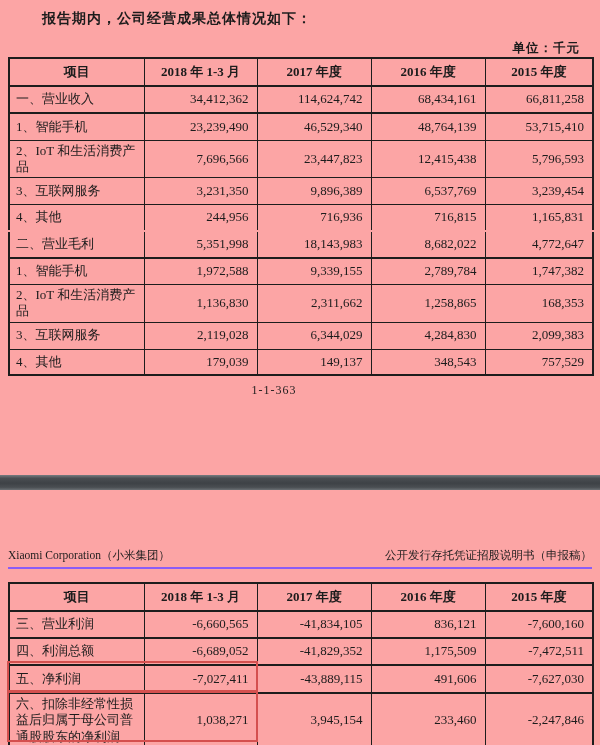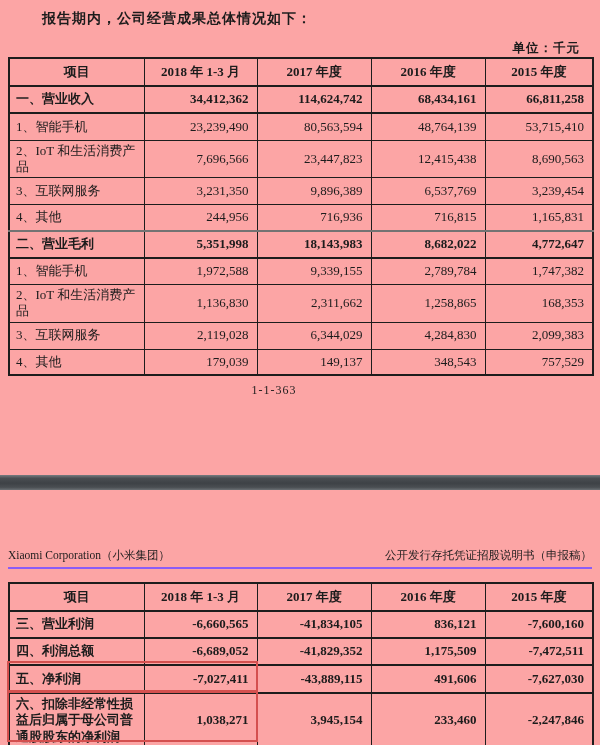--- a/index.html
+++ b/index.html
@@ -23,7 +23,7 @@
   tbody tr { height:27px; }
   td.label { text-align:left; padding:2px 3px 2px 6px; }
   td.num { text-align:right; padding:2px 8px 2px 2px; }
-  tr.bold td { font-weight:bold; border-top:2px solid #737373;
+  tr.bold td { font-weight:normal; border-top:2px solid #fca5a5;
     border-bottom:2px solid #1d1d1d; }
 
   .tbl1-wrap { position:absolute; top:57px; left:8px; }

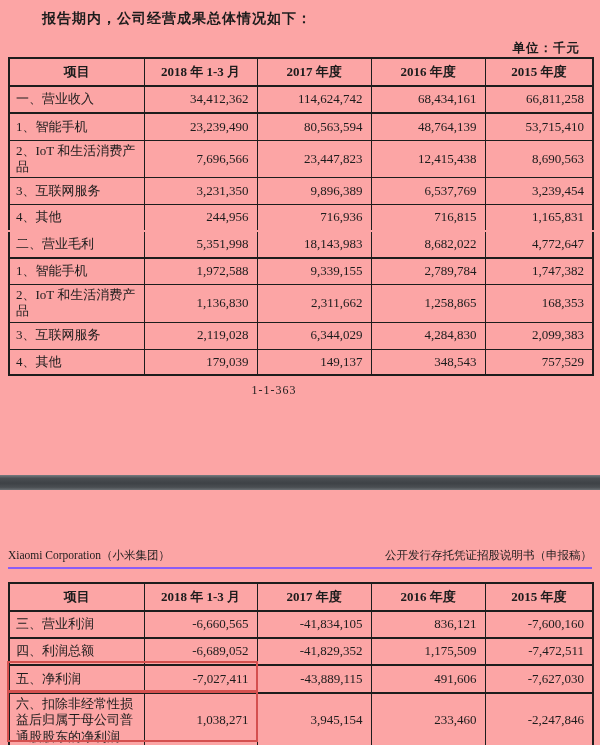--- a/index.html
+++ b/index.html
@@ -87,7 +87,7 @@
           <tr>
             <td class="label">1、智能手机</td>
             <td class="num">23,239,490</td>
-            <td class="num">80,563,594</td>
+            <td class="num">46,529,340</td>
             <td class="num">48,764,139</td>
             <td class="num">53,715,410</td>
           </tr>

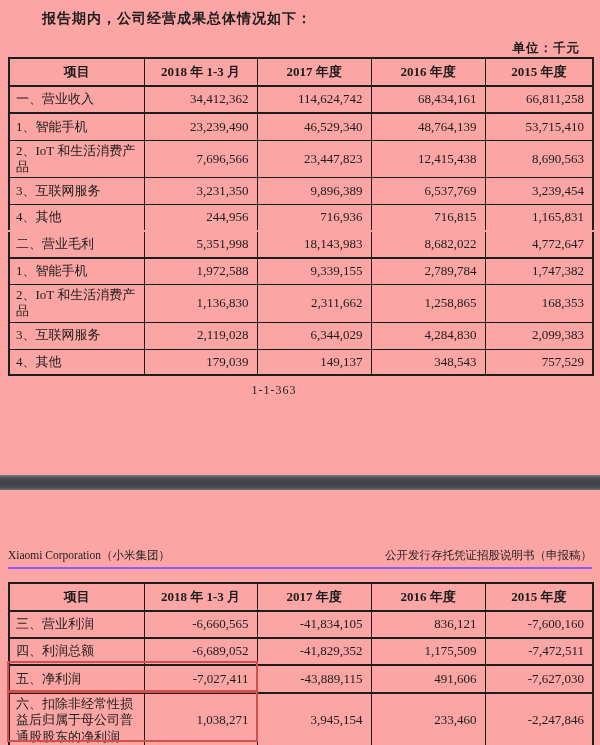--- a/index.html
+++ b/index.html
@@ -96,7 +96,7 @@
             <td class="num">7,696,566</td>
             <td class="num">23,447,823</td>
             <td class="num">12,415,438</td>
-            <td class="num">8,690,563</td>
+            <td class="num">5,796,593</td>
           </tr>
           <tr>
             <td class="label">3、互联网服务</td>

